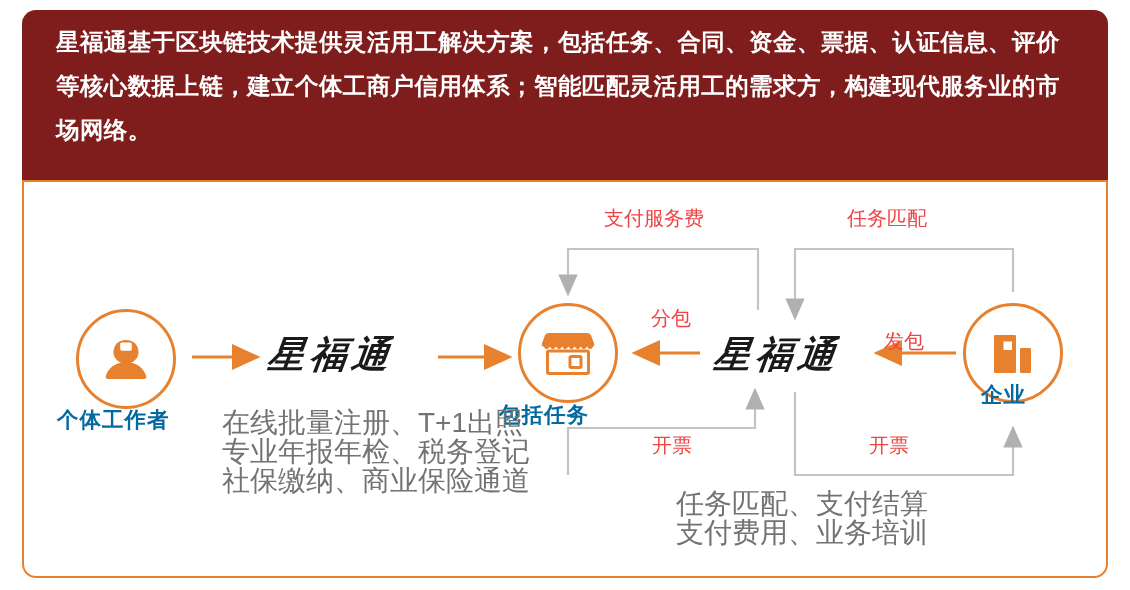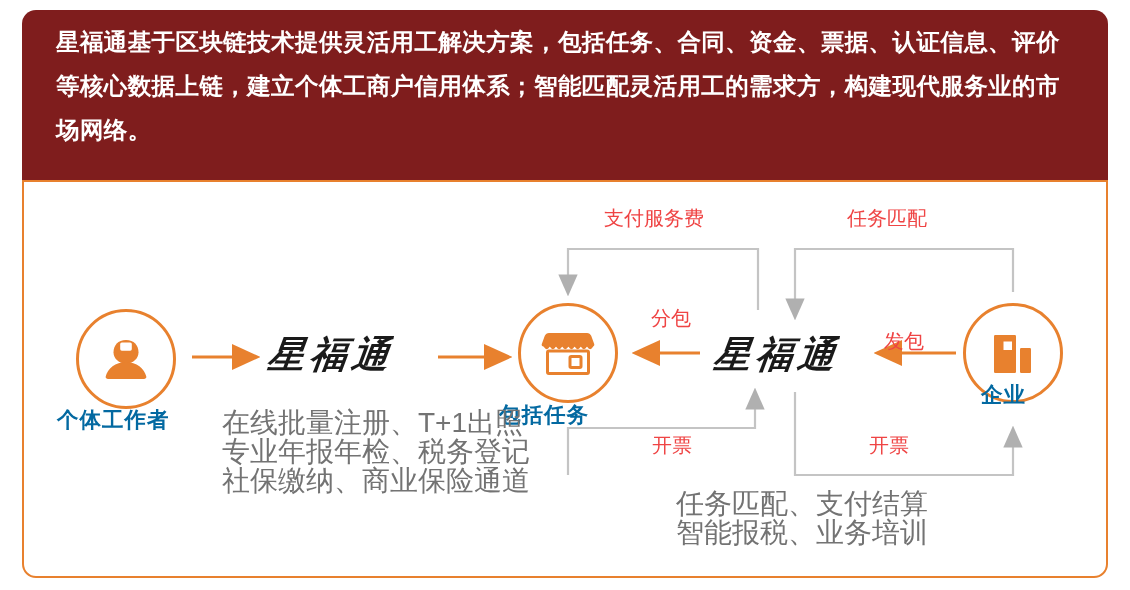--- a/index.html
+++ b/index.html
@@ -203,7 +203,7 @@
 专业年报年检、税务登记
 社保缴纳、商业保险通道</div>
   <div class="desc desc-bottom">任务匹配、支付结算
-智能报税、业务培训</div>
+支付费用、业务培训</div>
 
 </div>
 

